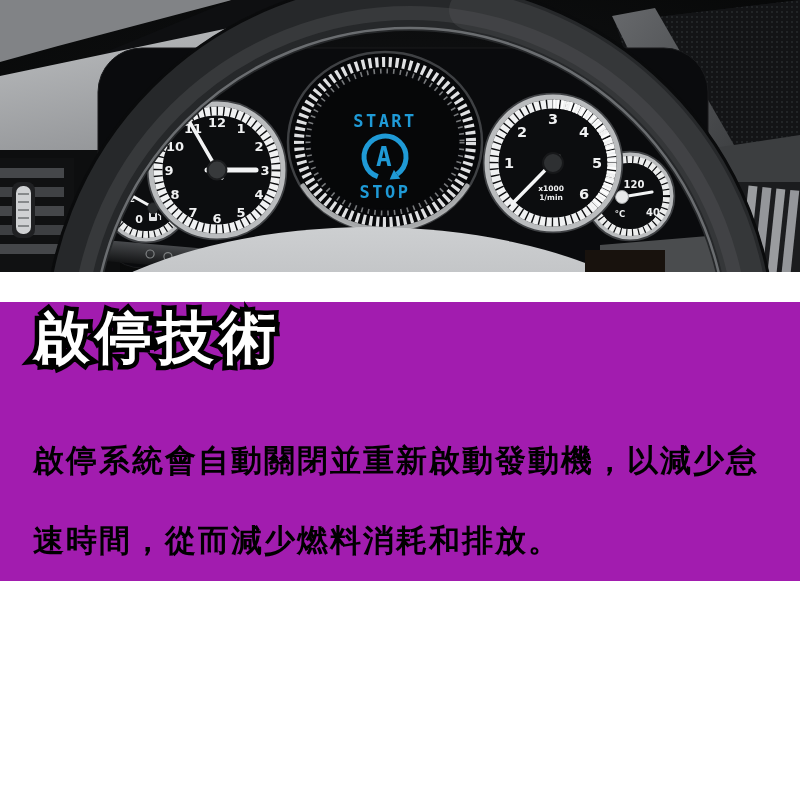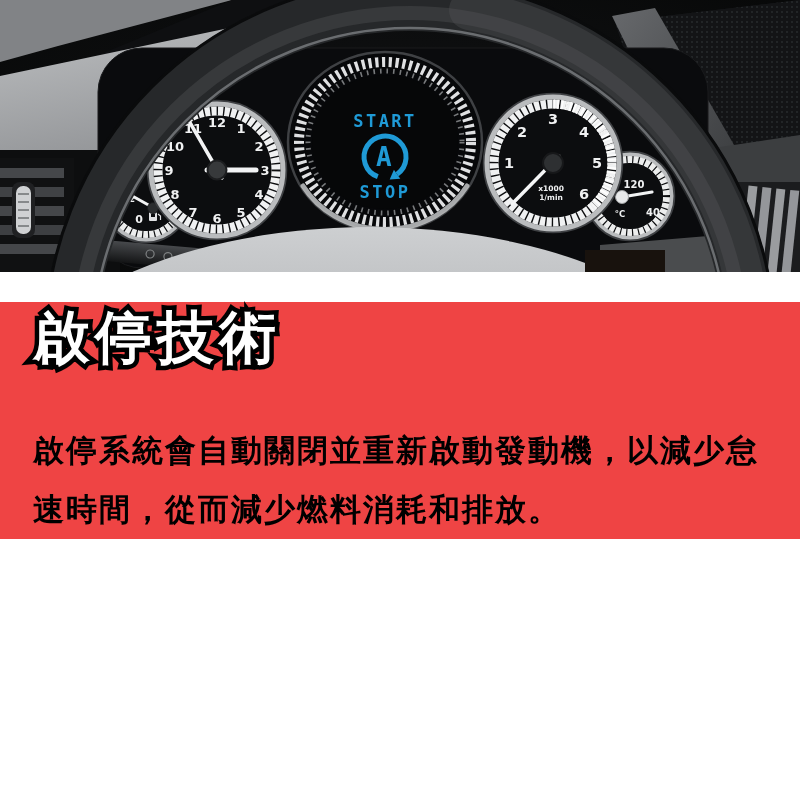--- a/index.html
+++ b/index.html
@@ -6,7 +6,7 @@
   body{width:800px;height:800px;overflow:hidden;font-family:"Liberation Sans",sans-serif;}
   .photo{width:800px;height:272px;overflow:hidden;background:#0b0c0d;}
   .photo svg{display:block;}
-  .content{padding:0 28px 0 33px;background:#ef4444;}
+  .content{padding:0 28px 0 33px;background:#a21caf;}
   .article-title{
     font-family:"DejaVu Sans",sans-serif;
     font-size:57px;line-height:70px;font-weight:800;letter-spacing:5px;

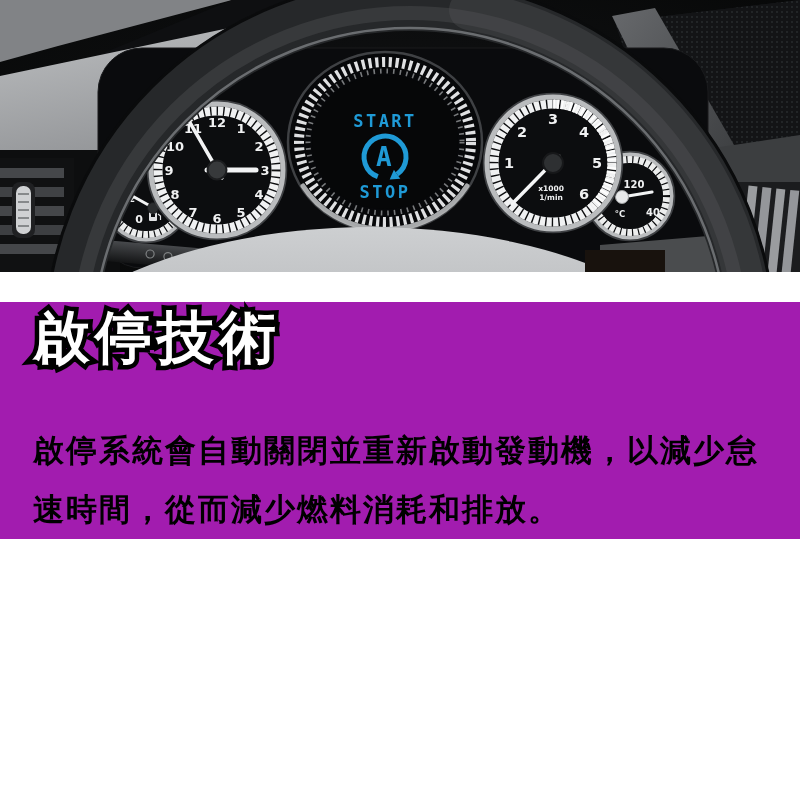--- a/index.html
+++ b/index.html
@@ -15,7 +15,7 @@
     margin:30px 0 0 0;
   }
   .para{
-    font-size:31px;line-height:59px;letter-spacing:2px;color:#000;
+    font-size:31px;line-height:80px;letter-spacing:2px;color:#000;
     font-weight:600;white-space:pre-line;margin:0;
   }
   .para.first{margin-top:49px;}

